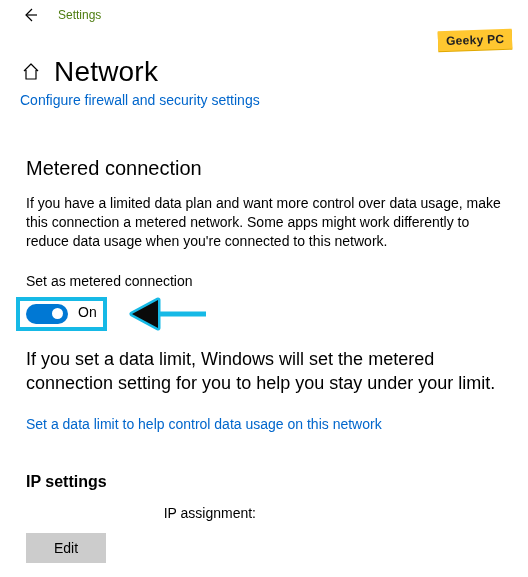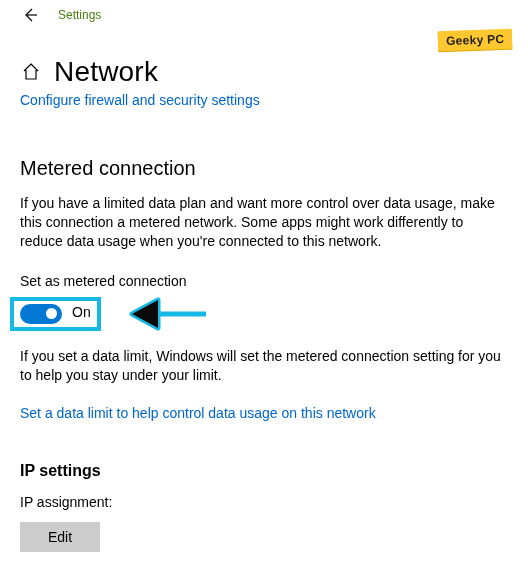--- a/index.html
+++ b/index.html
@@ -82,6 +82,7 @@
     }
     .section {
       padding: 0 20px;
+      margin-left: 6px;
     }
     .section-h {
       font-size: 20px;

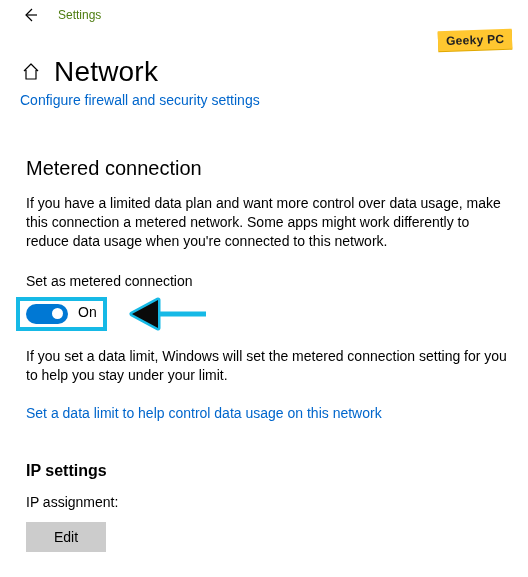--- a/index.html
+++ b/index.html
@@ -145,7 +145,7 @@
       pointer-events: none;
     }
     .hint-desc {
-      font-size: 14px;
+      font-size: 18px;
       line-height: 1.35;
       margin-top: 18px;
       margin-bottom: 20px;

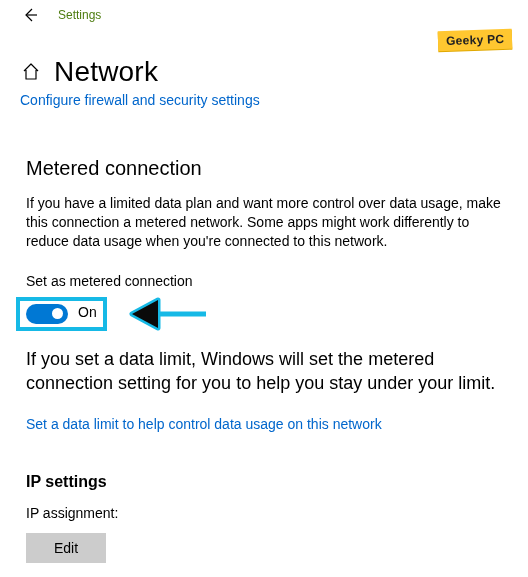--- a/index.html
+++ b/index.html
@@ -163,6 +163,7 @@
     }
     .kv-key {
       width: 230px;
+      text-align: right;
     }
     .kv-val {
       color: #444;

